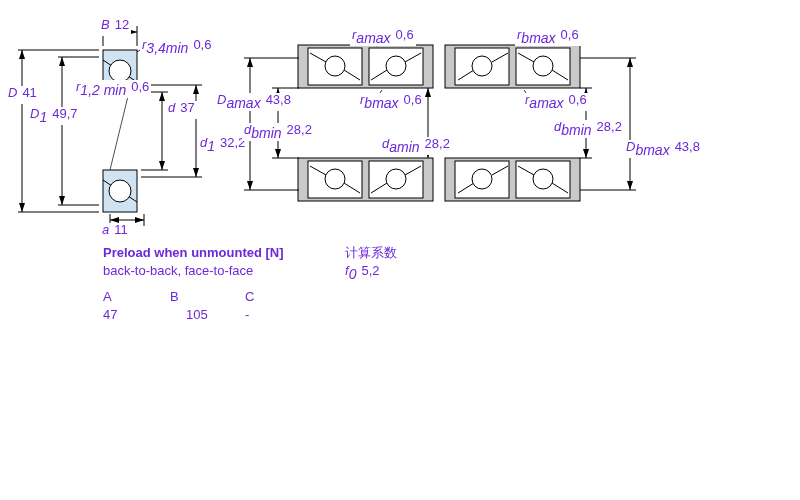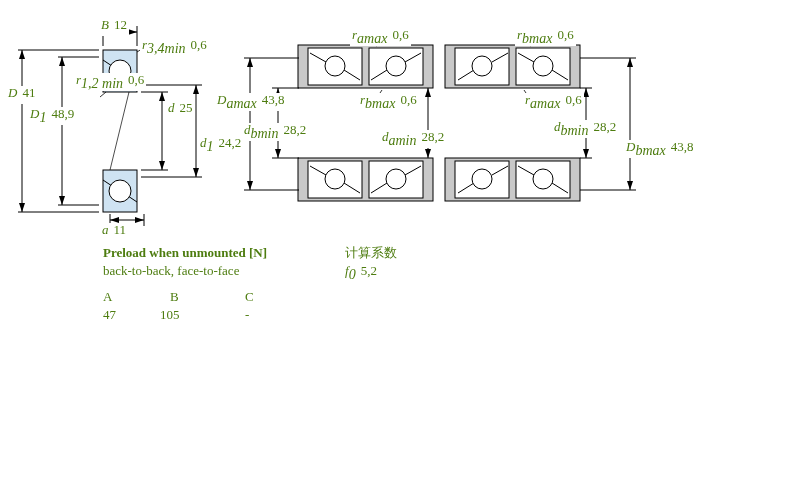--- a/index.html
+++ b/index.html
@@ -4,7 +4,7 @@
 <style>
   html,body{margin:0;padding:0;background:#fff;}
   #page{position:relative;width:800px;height:438px;background:#fff;
-        font-family:Liberation Serif, serif;color:#4d7c0f;overflow:hidden;}
+        font-family:Liberation Sans, sans-serif;color:#6d28d9;overflow:hidden;}
   #page svg{position:absolute;left:0;top:0;}
   .lbl{position:absolute;font-size:13px;line-height:1.1;white-space:nowrap;
        background:#fff;padding:0 2px;}

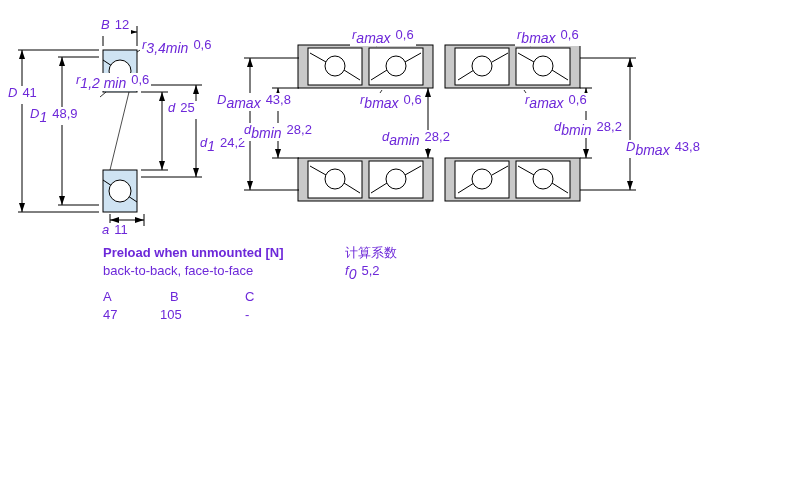--- a/index.html
+++ b/index.html
@@ -170,7 +170,7 @@
   <div class="lbl" style="left:140px;top:38px"><span class="sym">r</span><sub>3,4min</sub><span class="val">0,6</span></div>
   <div class="lbl" style="left:6px;top:86px"><span class="sym">D</span><sub></sub><span class="val">41</span></div>
   <div class="lbl" style="left:28px;top:107px"><span class="sym">D</span><sub>1</sub><span class="val">48,9</span></div>
-  <div class="lbl" style="left:74px;top:73px"><span class="sym">r</span><sub>1,2 min</sub><span class="val">0,6</span></div>
+  <div class="lbl" style="left:74px;top:80px"><span class="sym">r</span><sub>1,2 min</sub><span class="val">0,6</span></div>
   <div class="lbl" style="left:166px;top:101px"><span class="sym">d</span><sub></sub><span class="val">25</span></div>
   <div class="lbl" style="left:198px;top:136px"><span class="sym">d</span><sub>1</sub><span class="val">24,2</span></div>
   <div class="lbl" style="left:100px;top:223px"><span class="sym">a</span><sub></sub><span class="val">11</span></div>

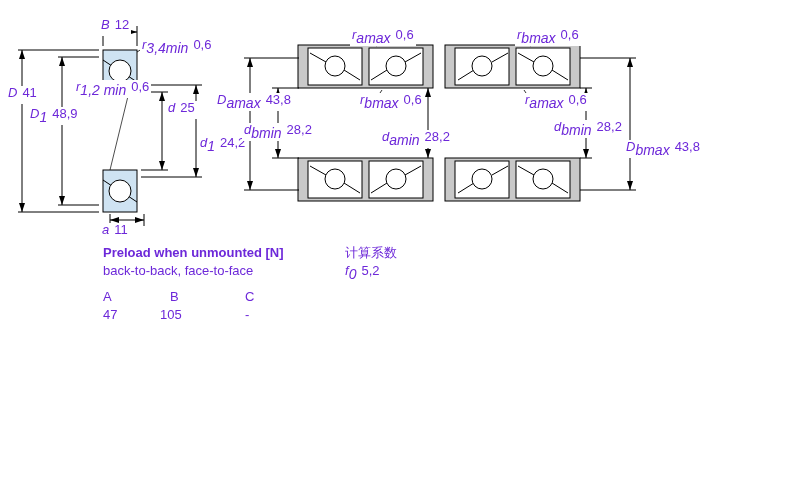--- a/index.html
+++ b/index.html
@@ -169,7 +169,7 @@
   <div class="lbl" style="left:99px;top:18px"><span class="sym">B</span><sub></sub><span class="val">12</span></div>
   <div class="lbl" style="left:140px;top:38px"><span class="sym">r</span><sub>3,4min</sub><span class="val">0,6</span></div>
   <div class="lbl" style="left:6px;top:86px"><span class="sym">D</span><sub></sub><span class="val">41</span></div>
-  <div class="lbl" style="left:28px;top:107px"><span class="sym">D</span><sub>1</sub><span class="val">48,9</span></div>
+  <div class="lbl" style="left:28px;top:107px"><span class="sym">D</span><sub>1</sub><span class="val">49,7</span></div>
   <div class="lbl" style="left:74px;top:80px"><span class="sym">r</span><sub>1,2 min</sub><span class="val">0,6</span></div>
   <div class="lbl" style="left:166px;top:101px"><span class="sym">d</span><sub></sub><span class="val">25</span></div>
   <div class="lbl" style="left:198px;top:136px"><span class="sym">d</span><sub>1</sub><span class="val">24,2</span></div>

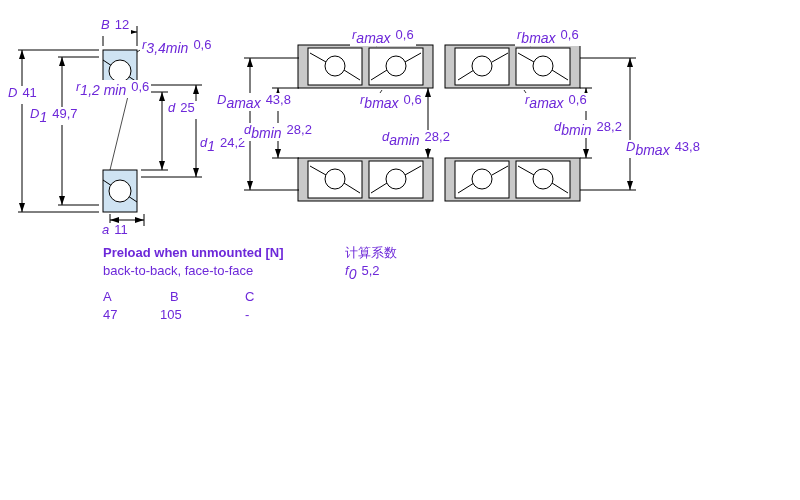--- a/index.html
+++ b/index.html
@@ -171,7 +171,7 @@
   <div class="lbl" style="left:6px;top:86px"><span class="sym">D</span><sub></sub><span class="val">41</span></div>
   <div class="lbl" style="left:28px;top:107px"><span class="sym">D</span><sub>1</sub><span class="val">49,7</span></div>
   <div class="lbl" style="left:74px;top:80px"><span class="sym">r</span><sub>1,2 min</sub><span class="val">0,6</span></div>
-  <div class="lbl" style="left:166px;top:101px"><span class="sym">d</span><sub></sub><span class="val">25</span></div>
+  <div class="lbl" style="left:166px;top:101px"><span class="sym">d</span><sub></sub><span class="val">37</span></div>
   <div class="lbl" style="left:198px;top:136px"><span class="sym">d</span><sub>1</sub><span class="val">24,2</span></div>
   <div class="lbl" style="left:100px;top:223px"><span class="sym">a</span><sub></sub><span class="val">11</span></div>
 

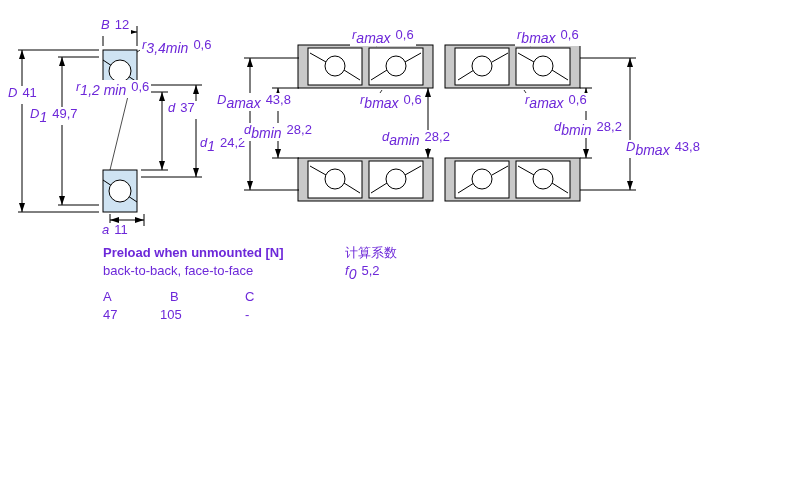--- a/index.html
+++ b/index.html
@@ -172,7 +172,7 @@
   <div class="lbl" style="left:28px;top:107px"><span class="sym">D</span><sub>1</sub><span class="val">49,7</span></div>
   <div class="lbl" style="left:74px;top:80px"><span class="sym">r</span><sub>1,2 min</sub><span class="val">0,6</span></div>
   <div class="lbl" style="left:166px;top:101px"><span class="sym">d</span><sub></sub><span class="val">37</span></div>
-  <div class="lbl" style="left:198px;top:136px"><span class="sym">d</span><sub>1</sub><span class="val">24,2</span></div>
+  <div class="lbl" style="left:198px;top:136px"><span class="sym">d</span><sub>1</sub><span class="val">32,2</span></div>
   <div class="lbl" style="left:100px;top:223px"><span class="sym">a</span><sub></sub><span class="val">11</span></div>
 
   <div class="lbl" style="left:350px;top:28px"><span class="sym">r</span><sub>amax</sub><span class="val">0,6</span></div>

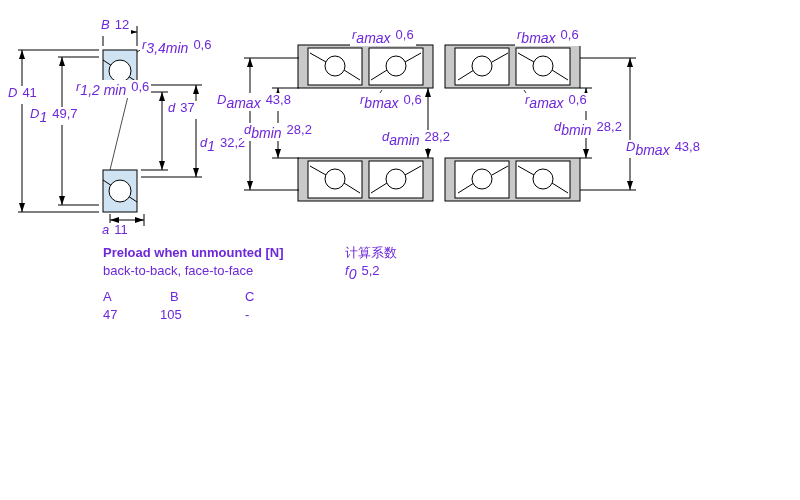--- a/index.html
+++ b/index.html
@@ -179,7 +179,7 @@
   <div class="lbl" style="left:215px;top:93px"><span class="sym">D</span><sub>amax</sub><span class="val">43,8</span></div>
   <div class="lbl" style="left:358px;top:93px"><span class="sym">r</span><sub>bmax</sub><span class="val">0,6</span></div>
   <div class="lbl" style="left:242px;top:123px"><span class="sym">d</span><sub>bmin</sub><span class="val">28,2</span></div>
-  <div class="lbl" style="left:380px;top:130px"><span class="sym">d</span><sub>amin</sub><span class="val">28,2</span></div>
+  <div class="lbl" style="left:380px;top:137px"><span class="sym">d</span><sub>amin</sub><span class="val">28,2</span></div>
 
   <div class="lbl" style="left:515px;top:28px"><span class="sym">r</span><sub>bmax</sub><span class="val">0,6</span></div>
   <div class="lbl" style="left:523px;top:93px"><span class="sym">r</span><sub>amax</sub><span class="val">0,6</span></div>

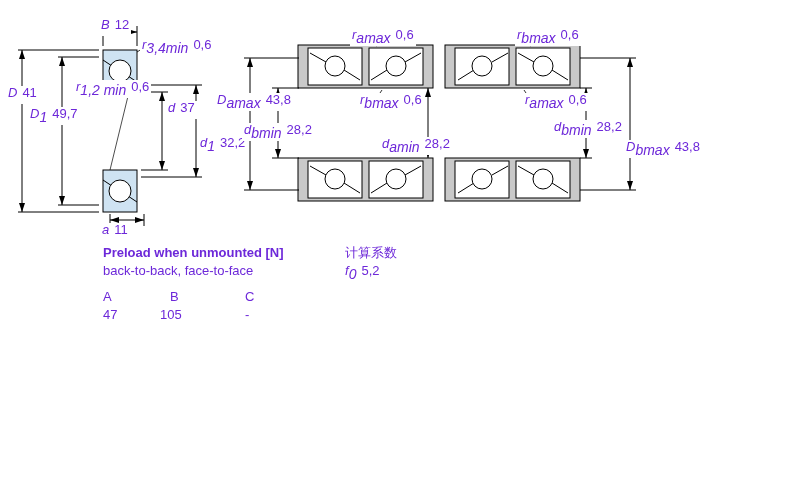--- a/index.html
+++ b/index.html
@@ -194,7 +194,7 @@
   <div class="txt" style="left:245px;top:290px">C</div>
 
   <div class="txt" style="left:103px;top:308px">47</div>
-  <div class="txt" style="left:160px;top:308px">105</div>
+  <div class="txt" style="left:186px;top:308px">105</div>
   <div class="txt" style="left:245px;top:308px">-</div>
 
   <div class="txt" style="left:345px;top:246px">计算系数</div>

